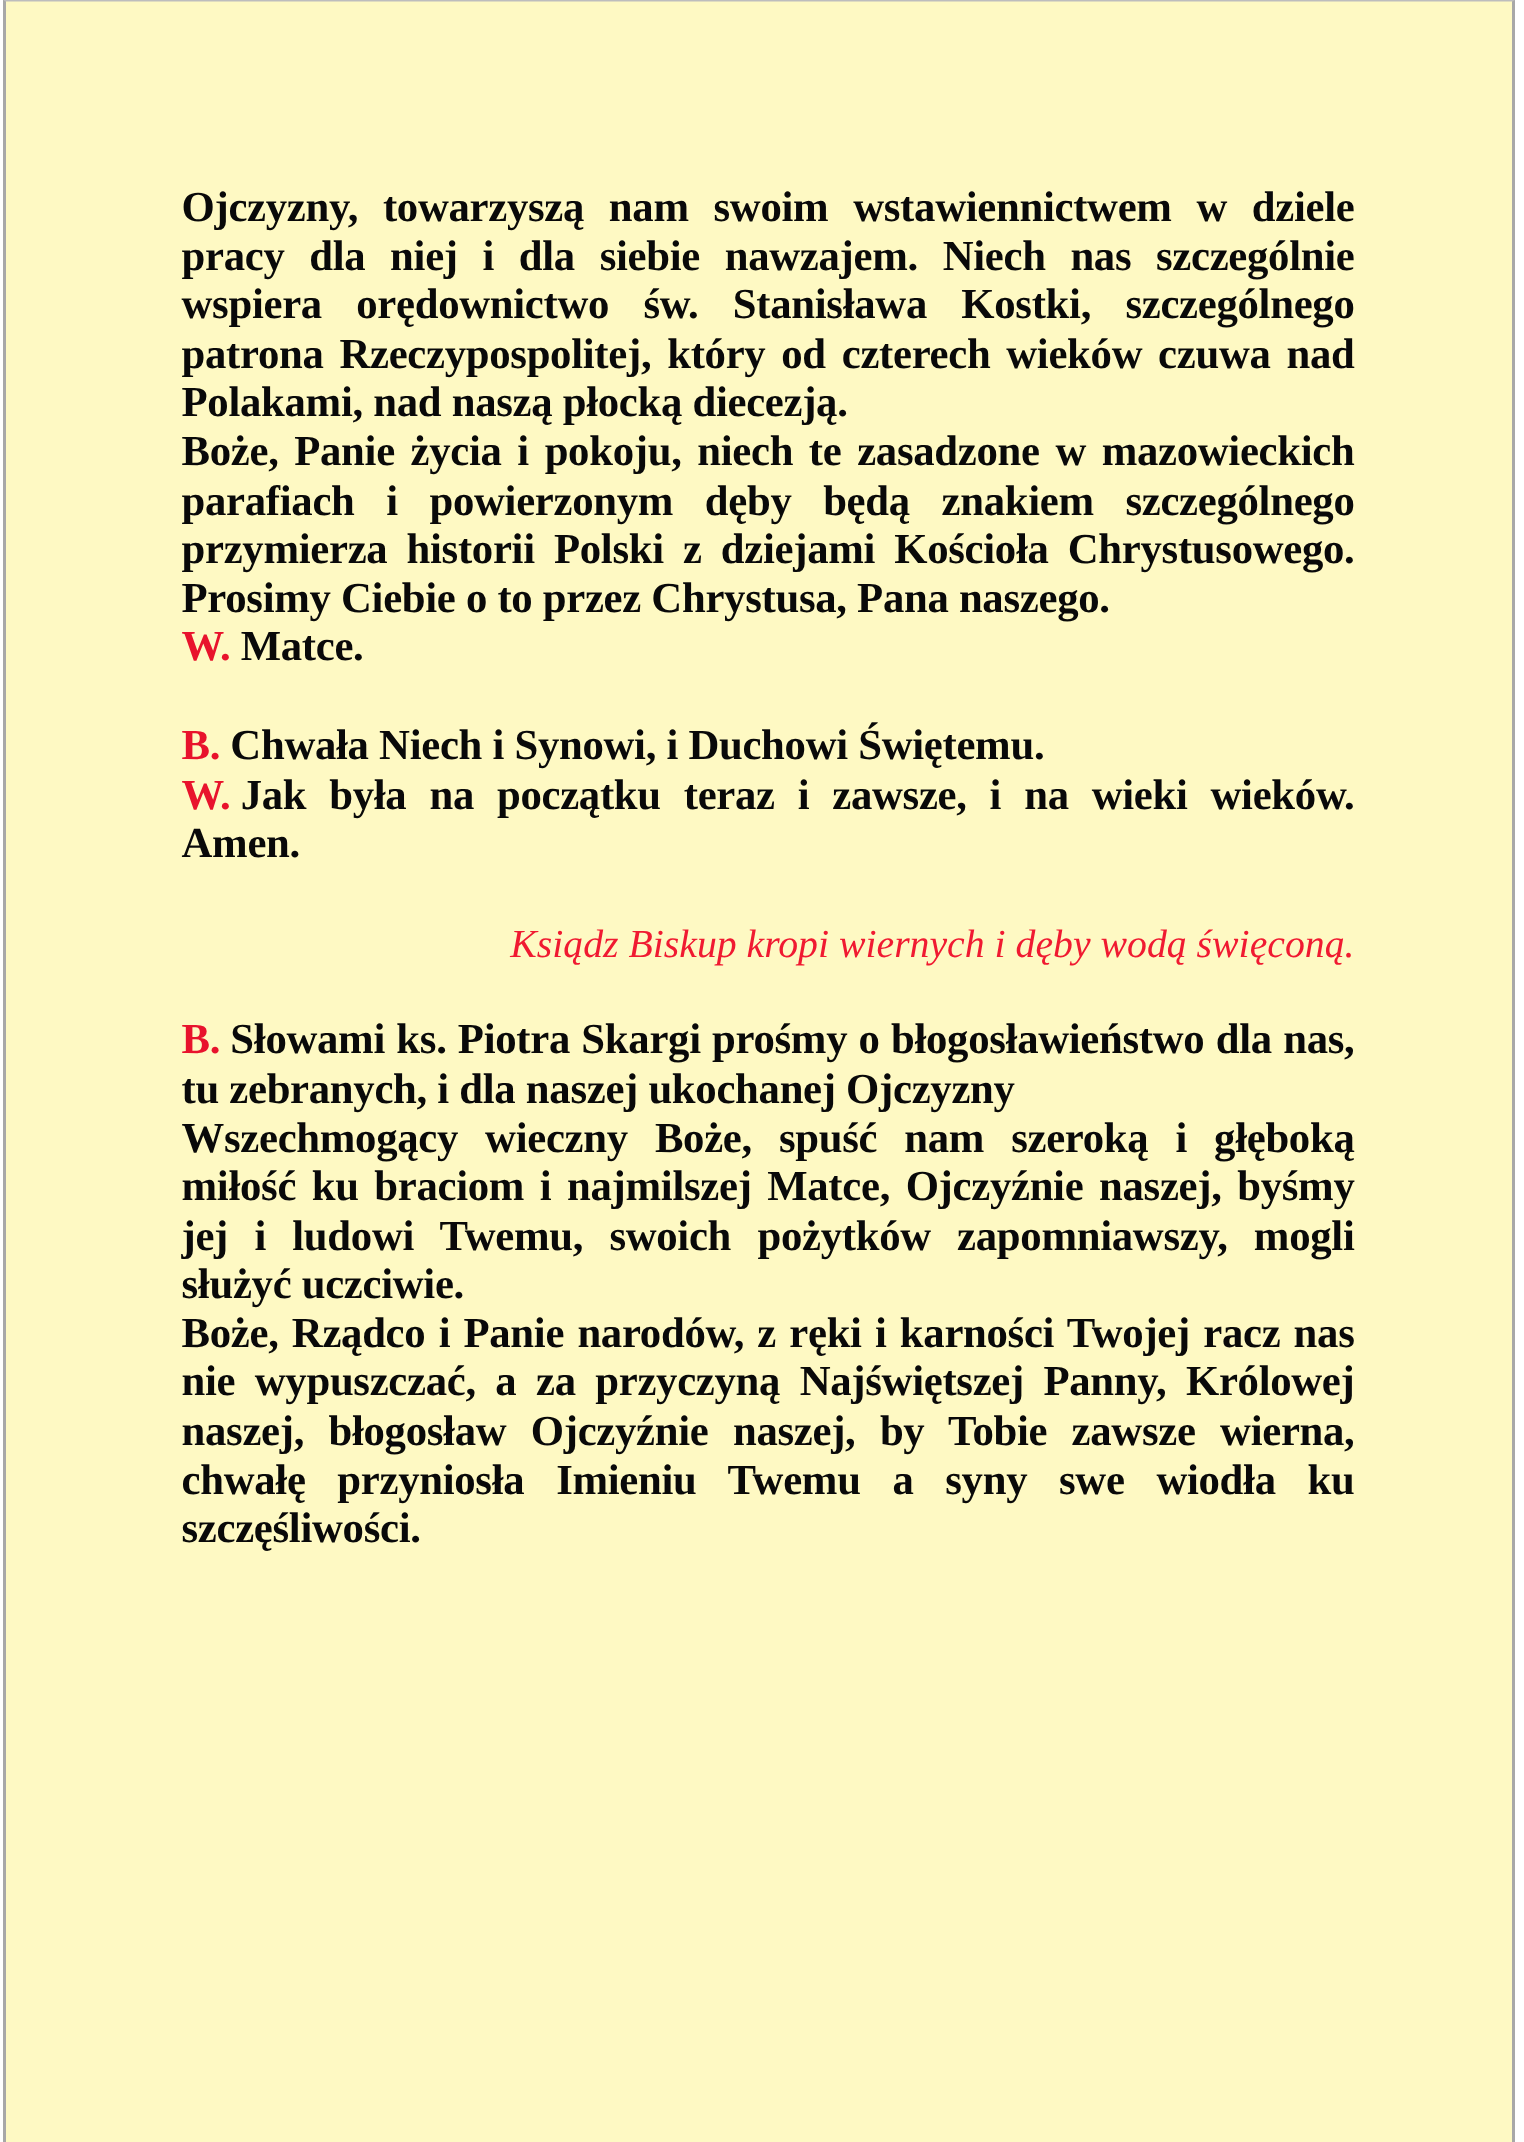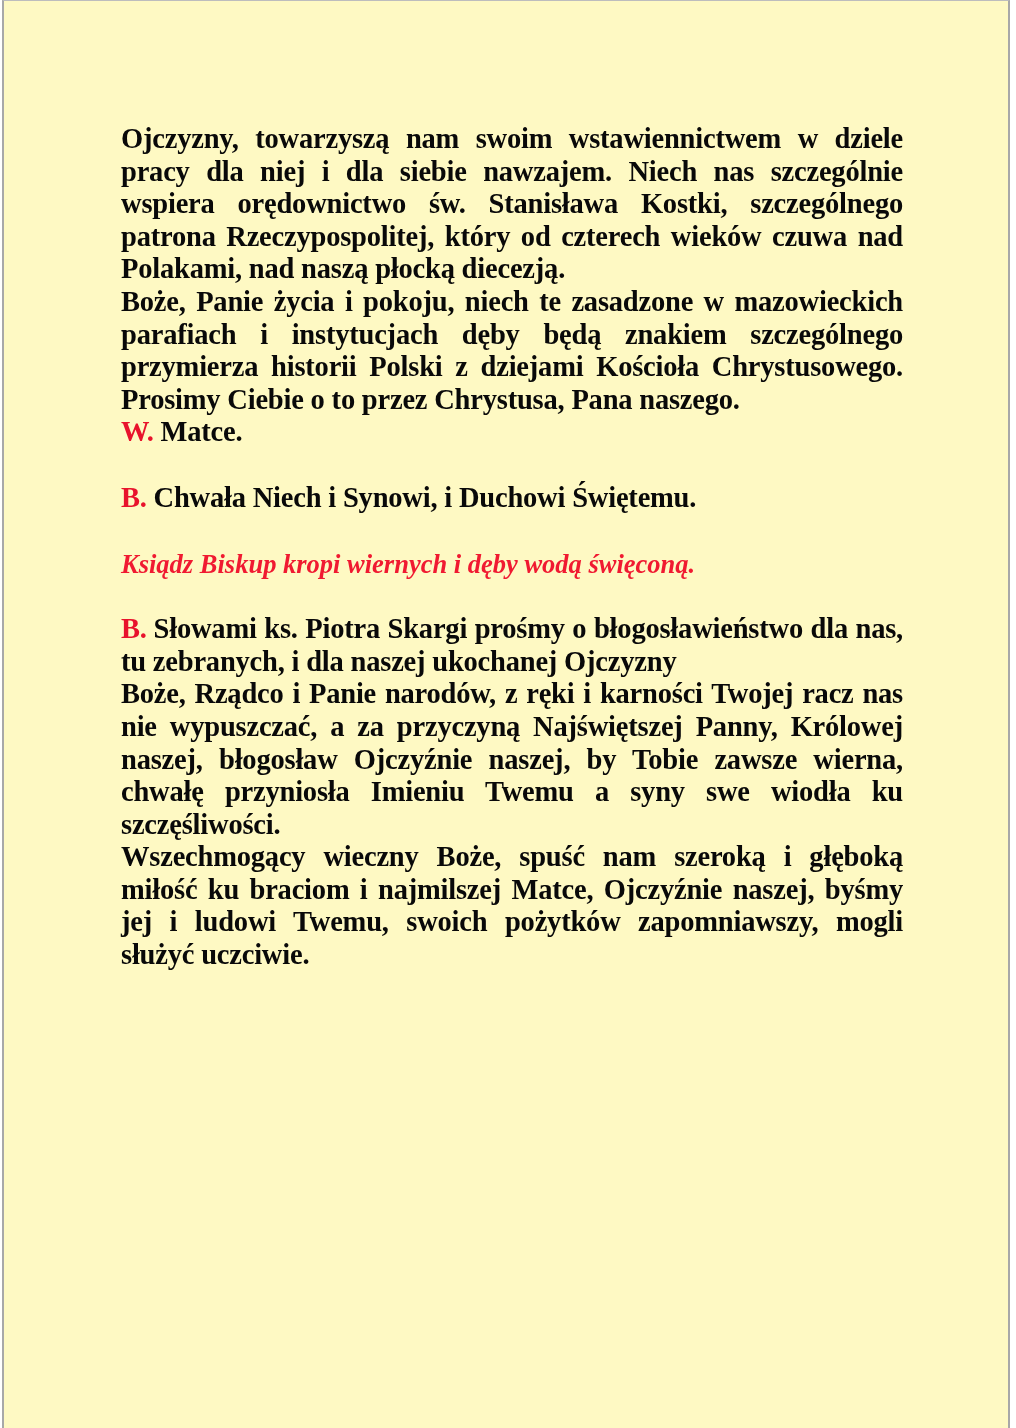--- a/index.html
+++ b/index.html
@@ -64,7 +64,7 @@
 
     <p>Ojczyzny, towarzyszą nam swoim wstawiennictwem w dziele pracy dla niej i dla siebie nawzajem. Niech nas szczególnie wspiera orędownictwo św. Stanisława Kostki, szczególnego patrona Rzeczypospolitej, który od czterech wieków czuwa nad Polakami, nad naszą płocką diecezją.</p>
 
-    <p>Boże, Panie życia i pokoju, niech te zasadzone w mazowieckich parafiach i instytucjach dęby będą znakiem szczególnego przymierza historii Polski z dziejami Kościoła Chrystusowego. Prosimy Ciebie o to przez Chrystusa, Pana naszego.</p>
+    <p>Boże, Panie życia i pokoju, niech te zasadzone w mazowieckich parafiach i powierzonym dęby będą znakiem szczególnego przymierza historii Polski z dziejami Kościoła Chrystusowego. Prosimy Ciebie o to przez Chrystusa, Pana naszego.</p>
 
     <p>
       <span class="vlabel" style="color:#e8132c">W.</span><span>Matce.</span>

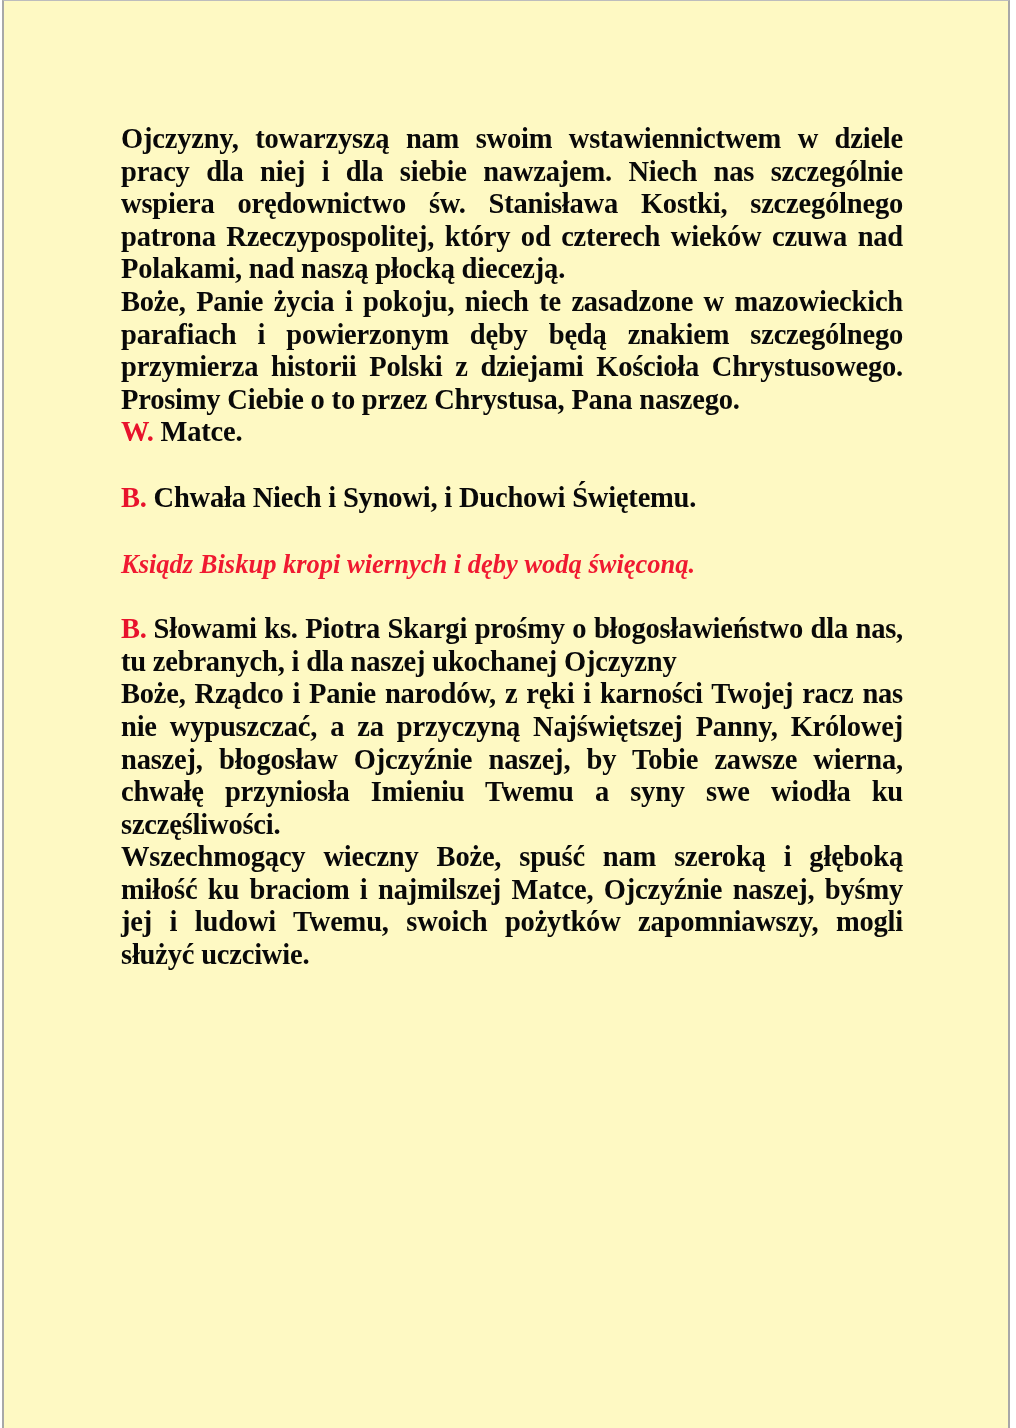--- a/index.html
+++ b/index.html
@@ -74,6 +74,9 @@
       <span class="vlabel" style="color:#e8132c">B.</span><span>Chwała Niech i Synowi, i Duchowi Świętemu.</span>
     </p>
 
+    <p>
+      <span class="vlabel" style="color:#e8132c">W.</span><span>Jak była na początku teraz i zawsze, i na wieki wieków. Amen.</span>
+    </p>
 
     <p class="rubric section-gap" style="color:#f01a31">Ksiądz Biskup kropi wiernych i dęby wodą święconą.</p>
 

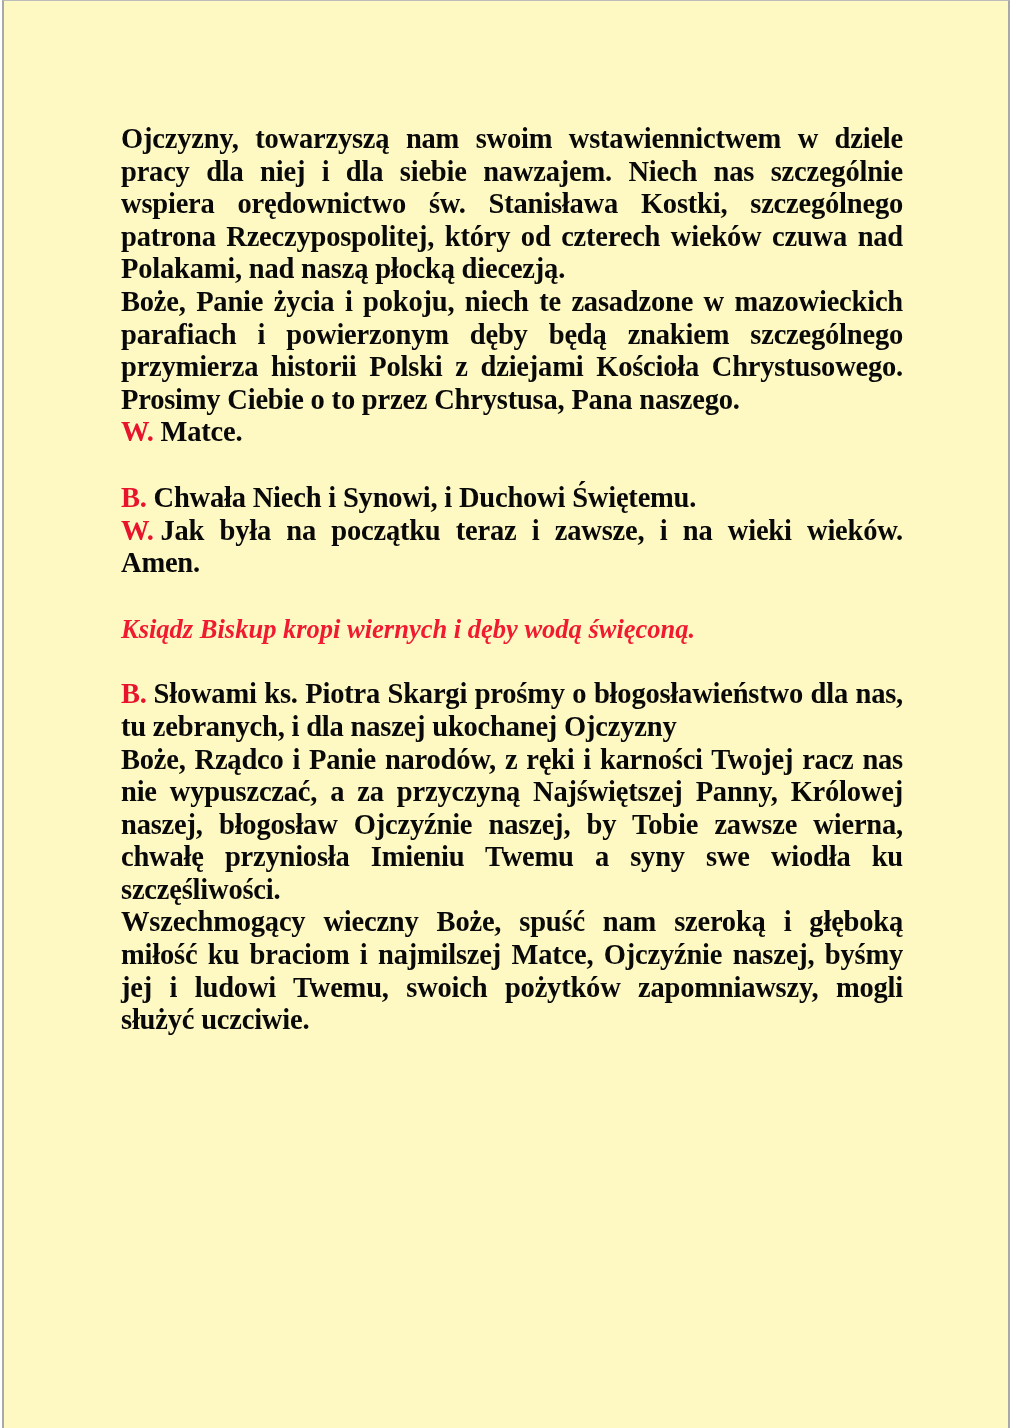--- a/index.html
+++ b/index.html
@@ -50,9 +50,9 @@
   }
   .rubric {
     font-style: italic;
-    font-weight: bold;
+    font-weight: normal;
     font-size: 26.5px;
-    text-align: left;
+    text-align: right;
     letter-spacing: 0;
   }
 </style>

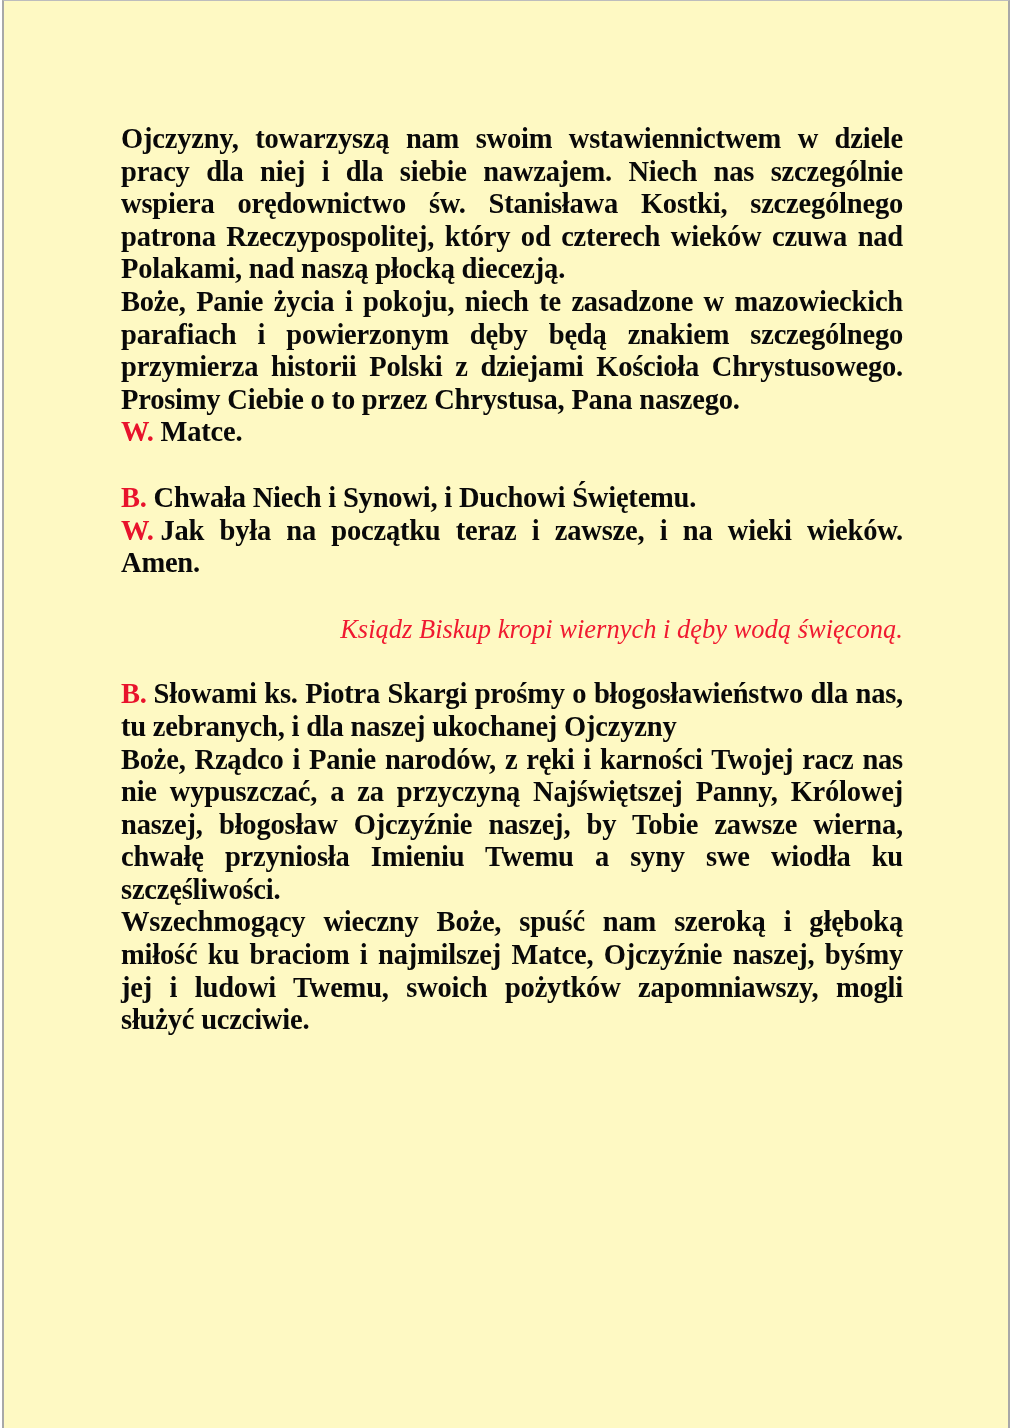--- a/index.html
+++ b/index.html
@@ -84,9 +84,9 @@
       <span class="vlabel" style="color:#e8132c">B.</span><span>Słowami ks. Piotra Skargi prośmy o błogosławieństwo dla nas, tu zebranych, i dla naszej ukochanej Ojczyzny</span>
     </p>
 
+    <p>Wszechmogący wieczny Boże, spuść nam szeroką i głęboką miłość ku braciom i najmilszej Matce, Ojczyźnie naszej, byśmy jej i ludowi Twemu, swoich pożytków zapomniawszy, mogli służyć uczciwie.</p>
+
     <p>Boże, Rządco i Panie narodów, z ręki i karności Twojej racz nas nie wypuszczać, a za przyczyną Najświętszej Panny, Królowej naszej, błogosław Ojczyźnie naszej, by Tobie zawsze wierna, chwałę przyniosła Imieniu Twemu a syny swe wiodła ku szczęśliwości.</p>
-
-    <p>Wszechmogący wieczny Boże, spuść nam szeroką i głęboką miłość ku braciom i najmilszej Matce, Ojczyźnie naszej, byśmy jej i ludowi Twemu, swoich pożytków zapomniawszy, mogli służyć uczciwie.</p>
 
 
 

